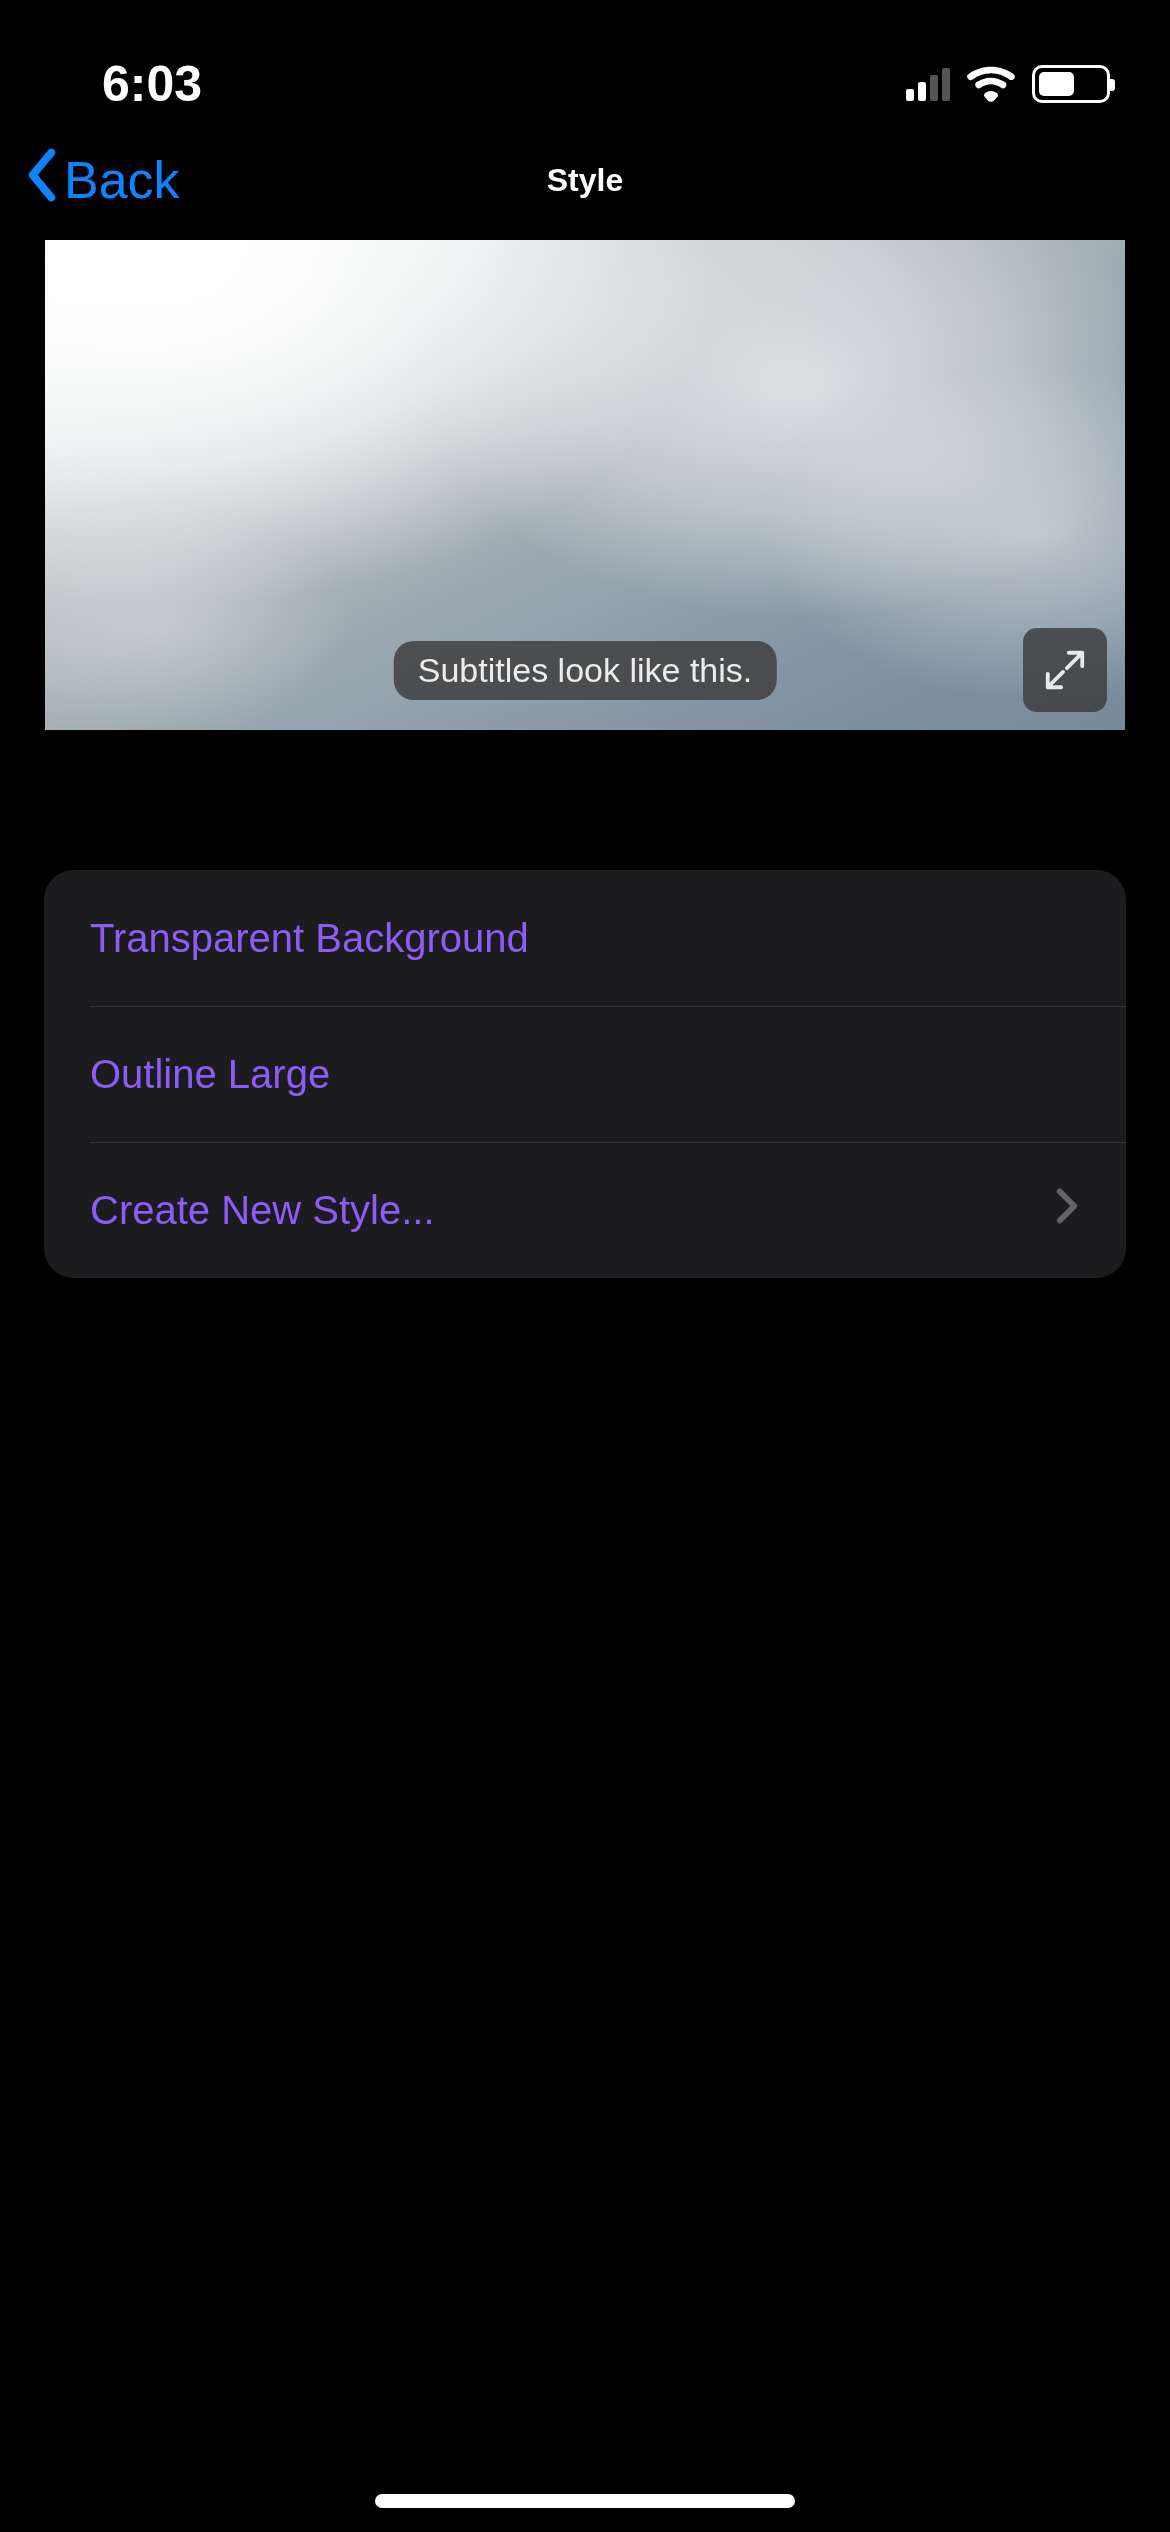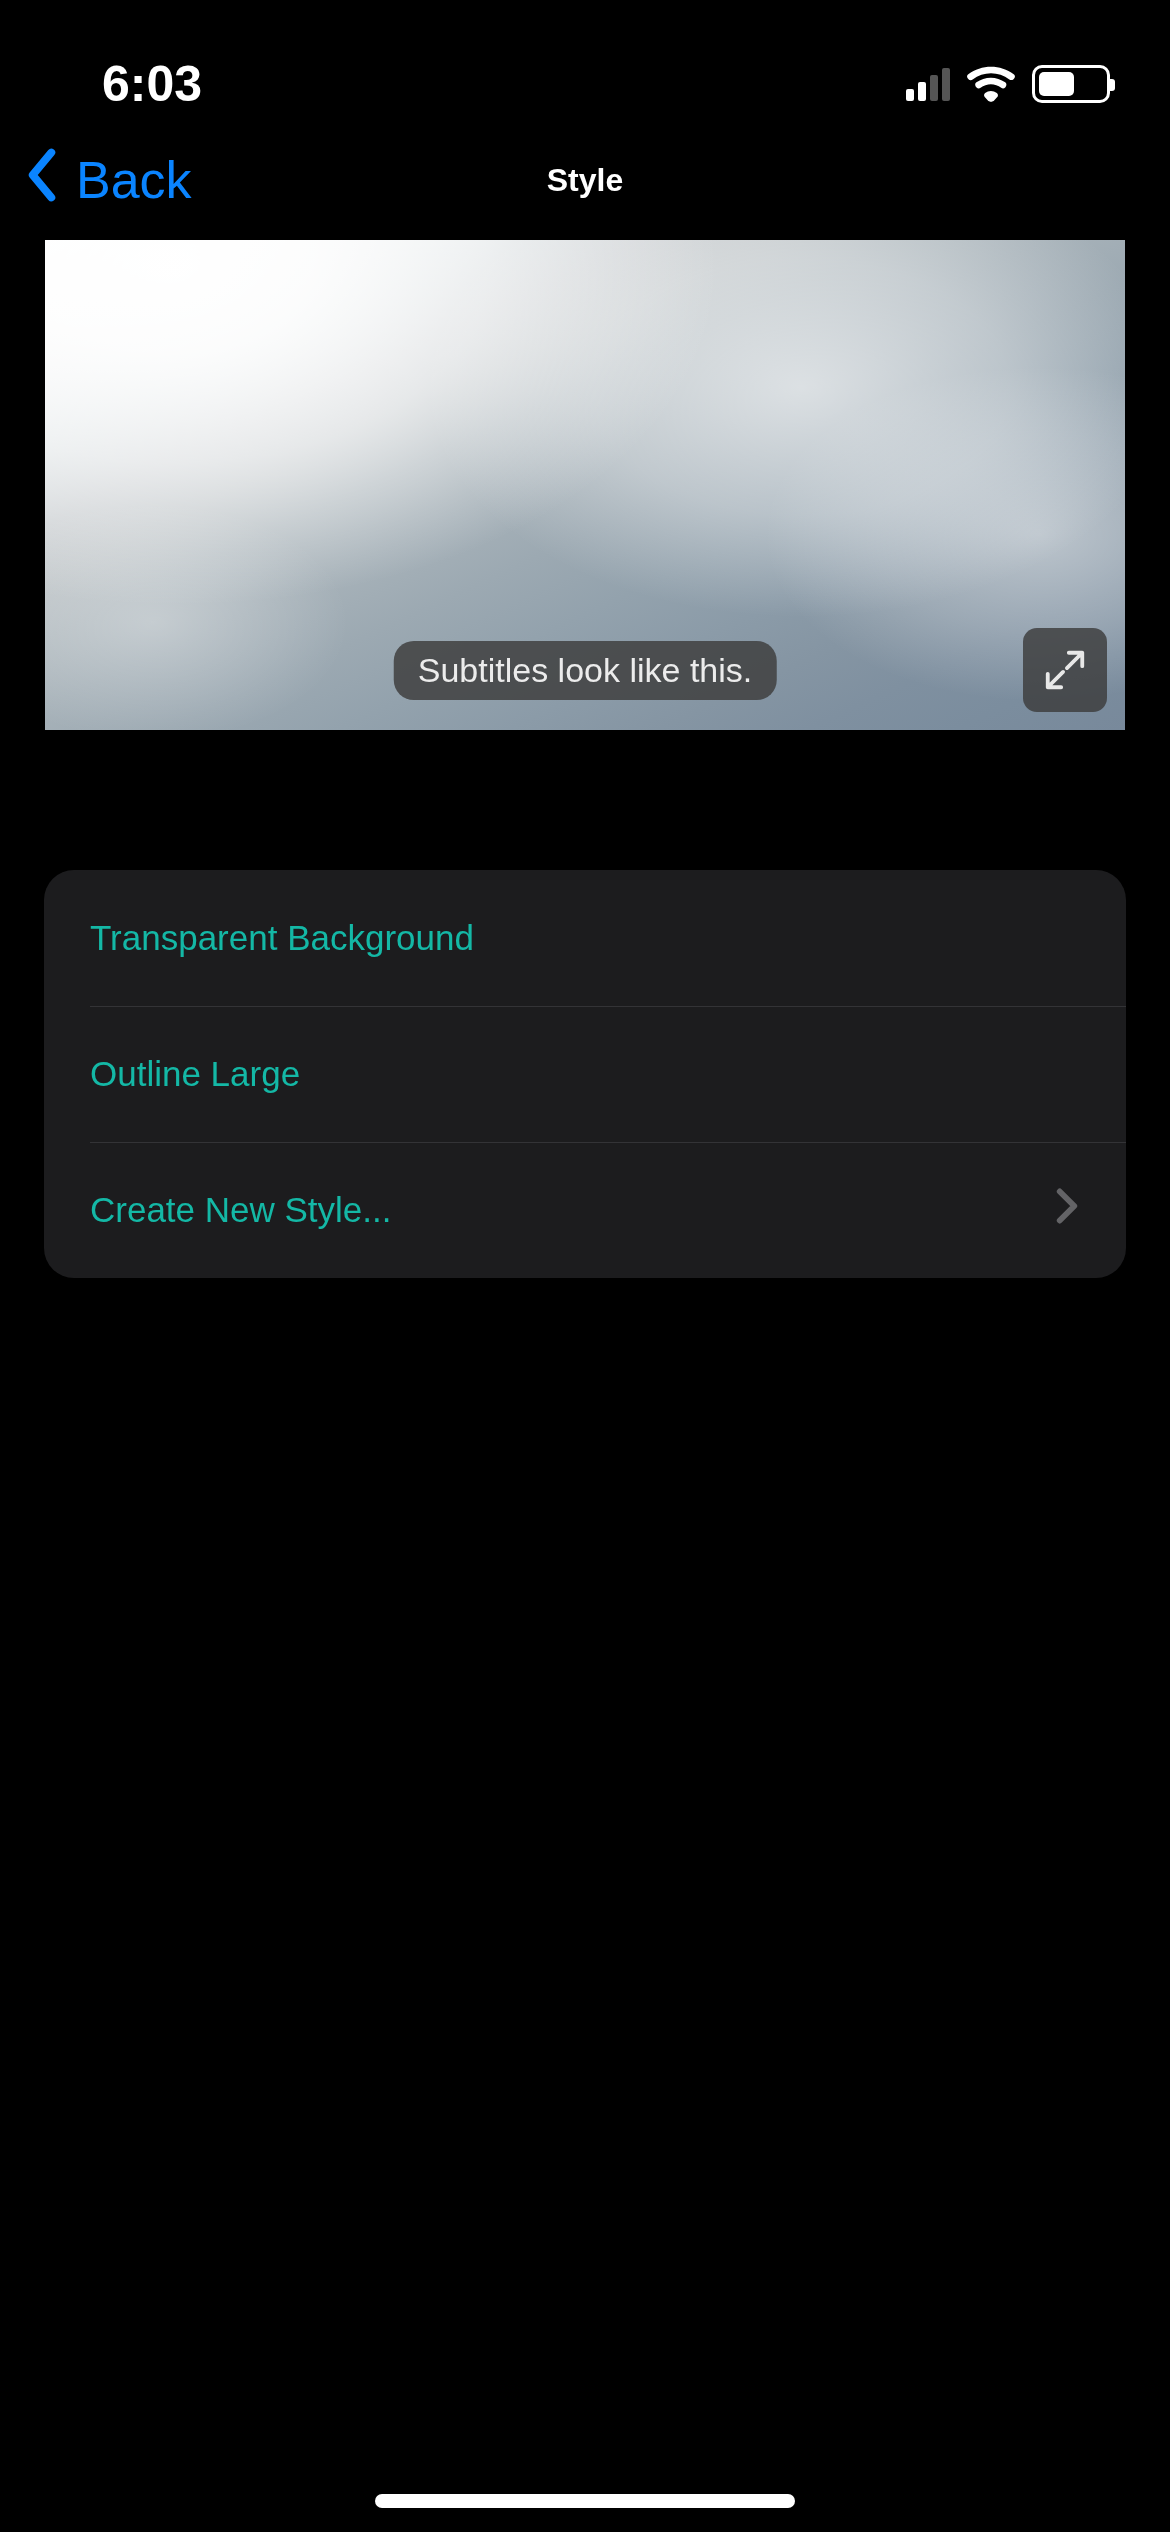--- a/index.html
+++ b/index.html
@@ -67,7 +67,7 @@
     }
     .back-btn{
       position:absolute;left:24px;top:50%;transform:translateY(-50%);
-      display:flex;align-items:center;gap:16px;color:#0a84ff;font-size:52px;font-weight:400;
+      display:flex;align-items:center;gap:4px;color:#0a84ff;font-size:52px;font-weight:400;
     }
     .back-chev{font-size:60px;font-weight:600;line-height:1}
     .nav-title{font-size:32px;font-weight:600;color:#fff}

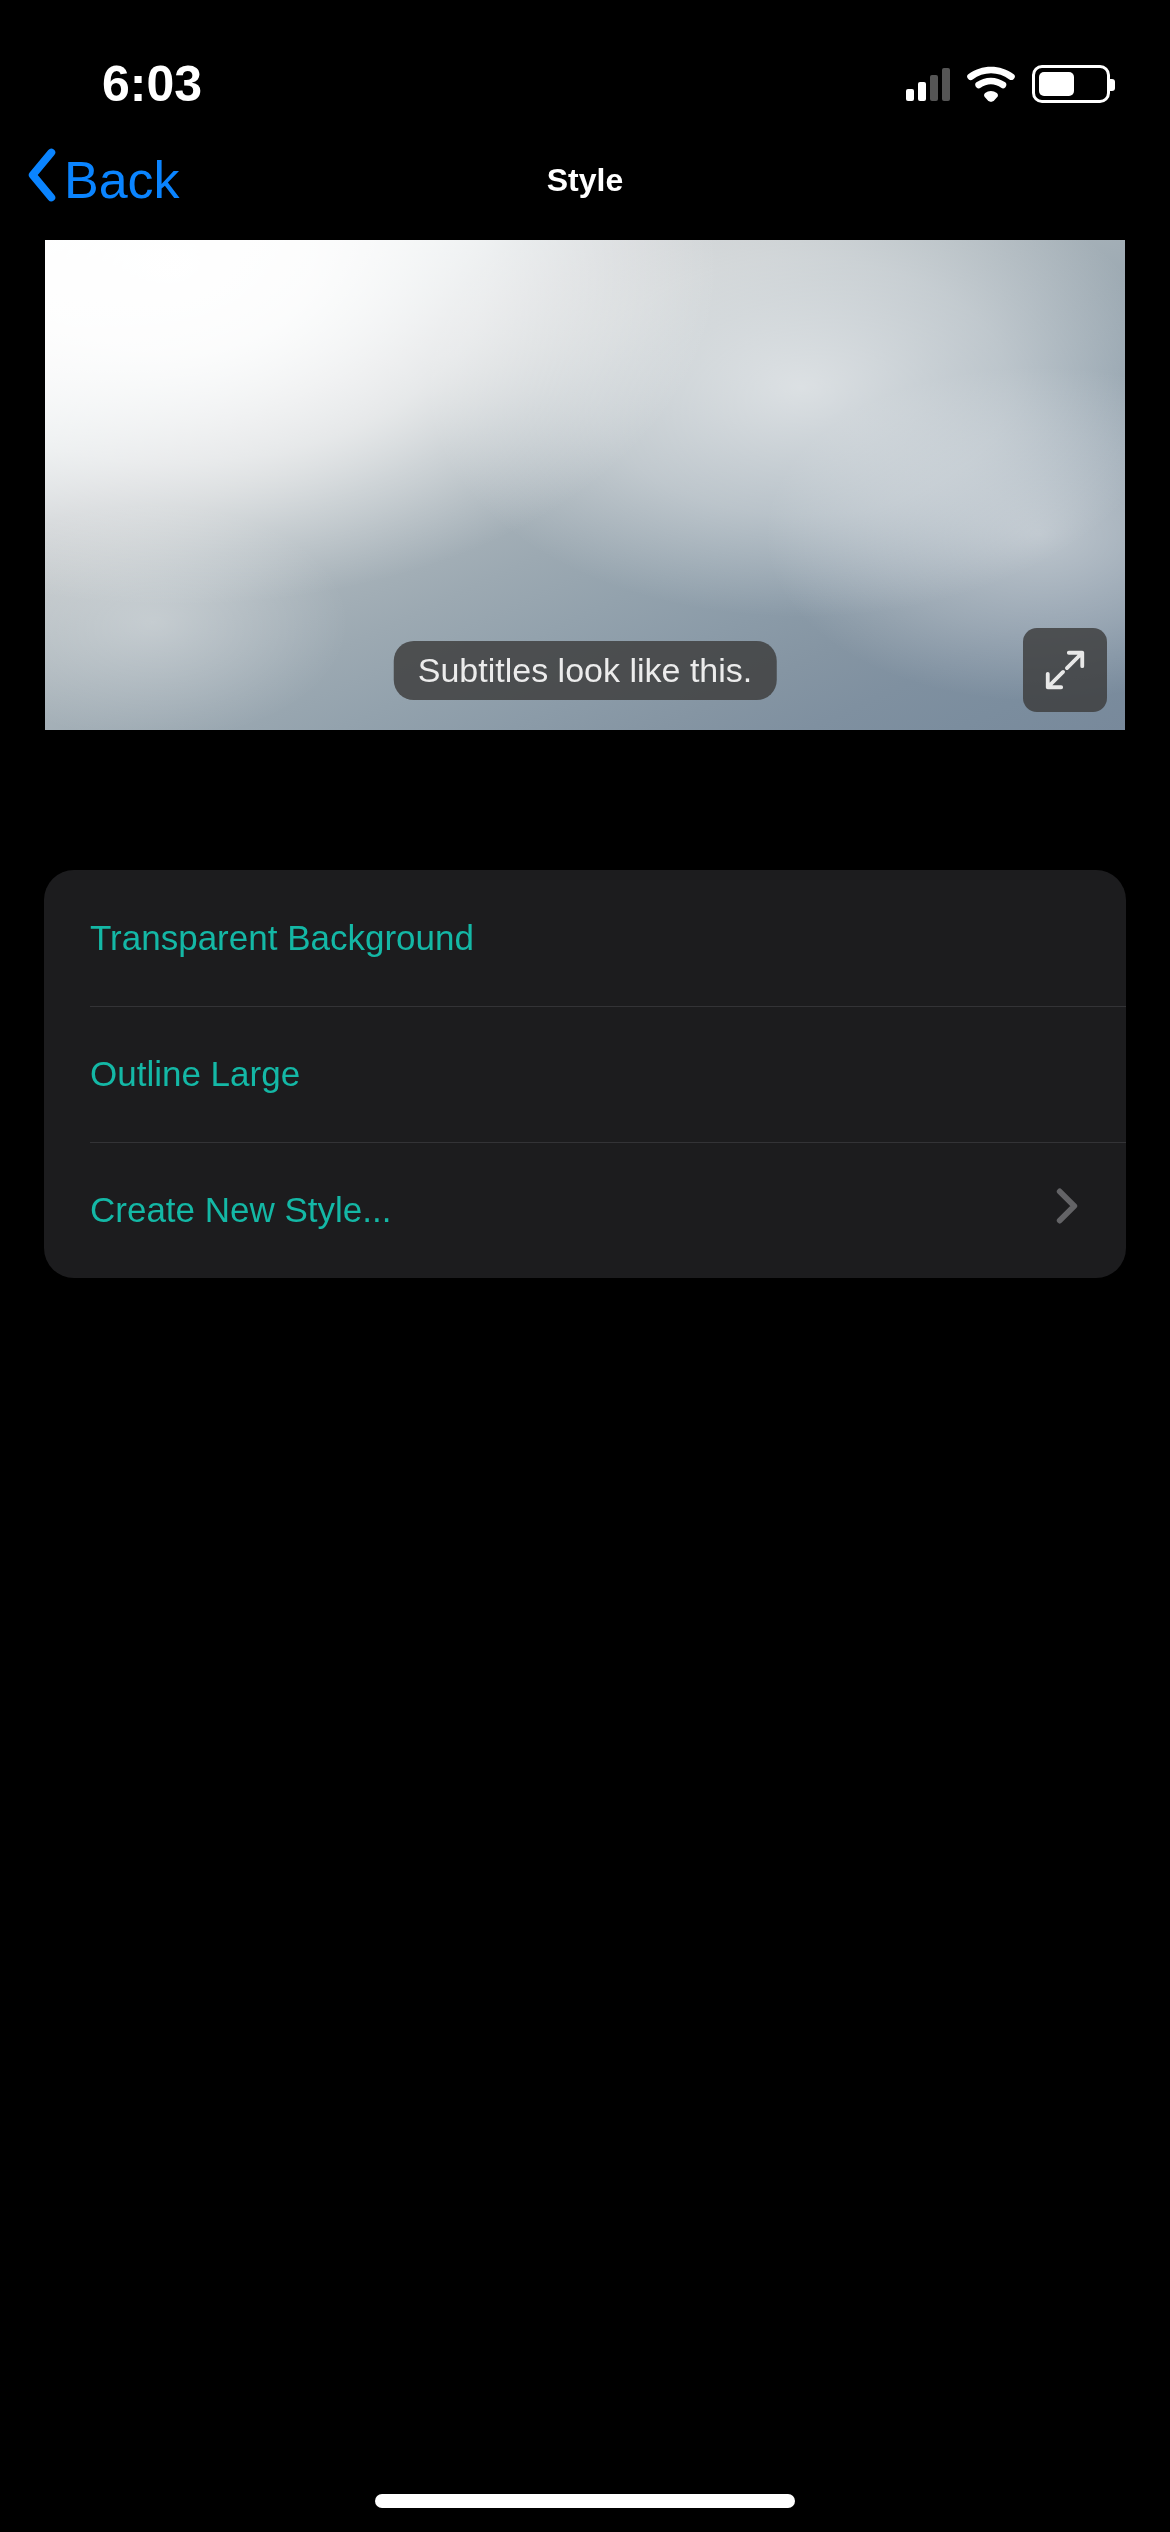--- a/index.html
+++ b/index.html
@@ -104,7 +104,7 @@
     .row + .row::before{
       content:'';position:absolute;top:0;left:46px;right:0;height:1px;background:#333336;
     }
-    .row-label{font-size:35px;color:#14b8a6;font-weight:400}
+    .row-label{font-size:40px;color:#8b5cf6;font-weight:400}
     .check{color:#0a84ff;font-size:58px;font-weight:700}
     .chevron{color:#636366;font-size:46px;font-weight:700}
 

